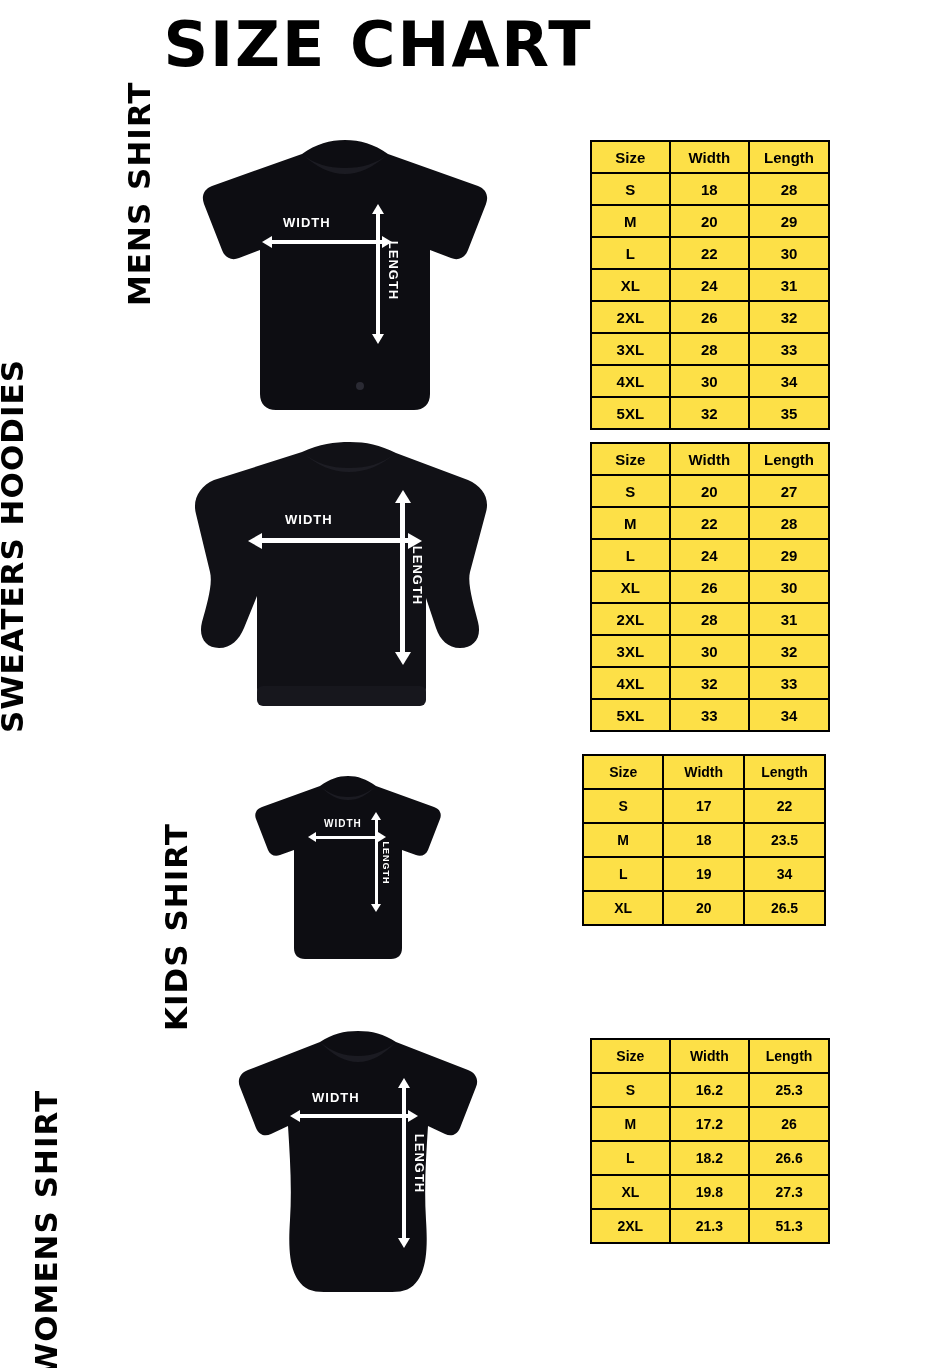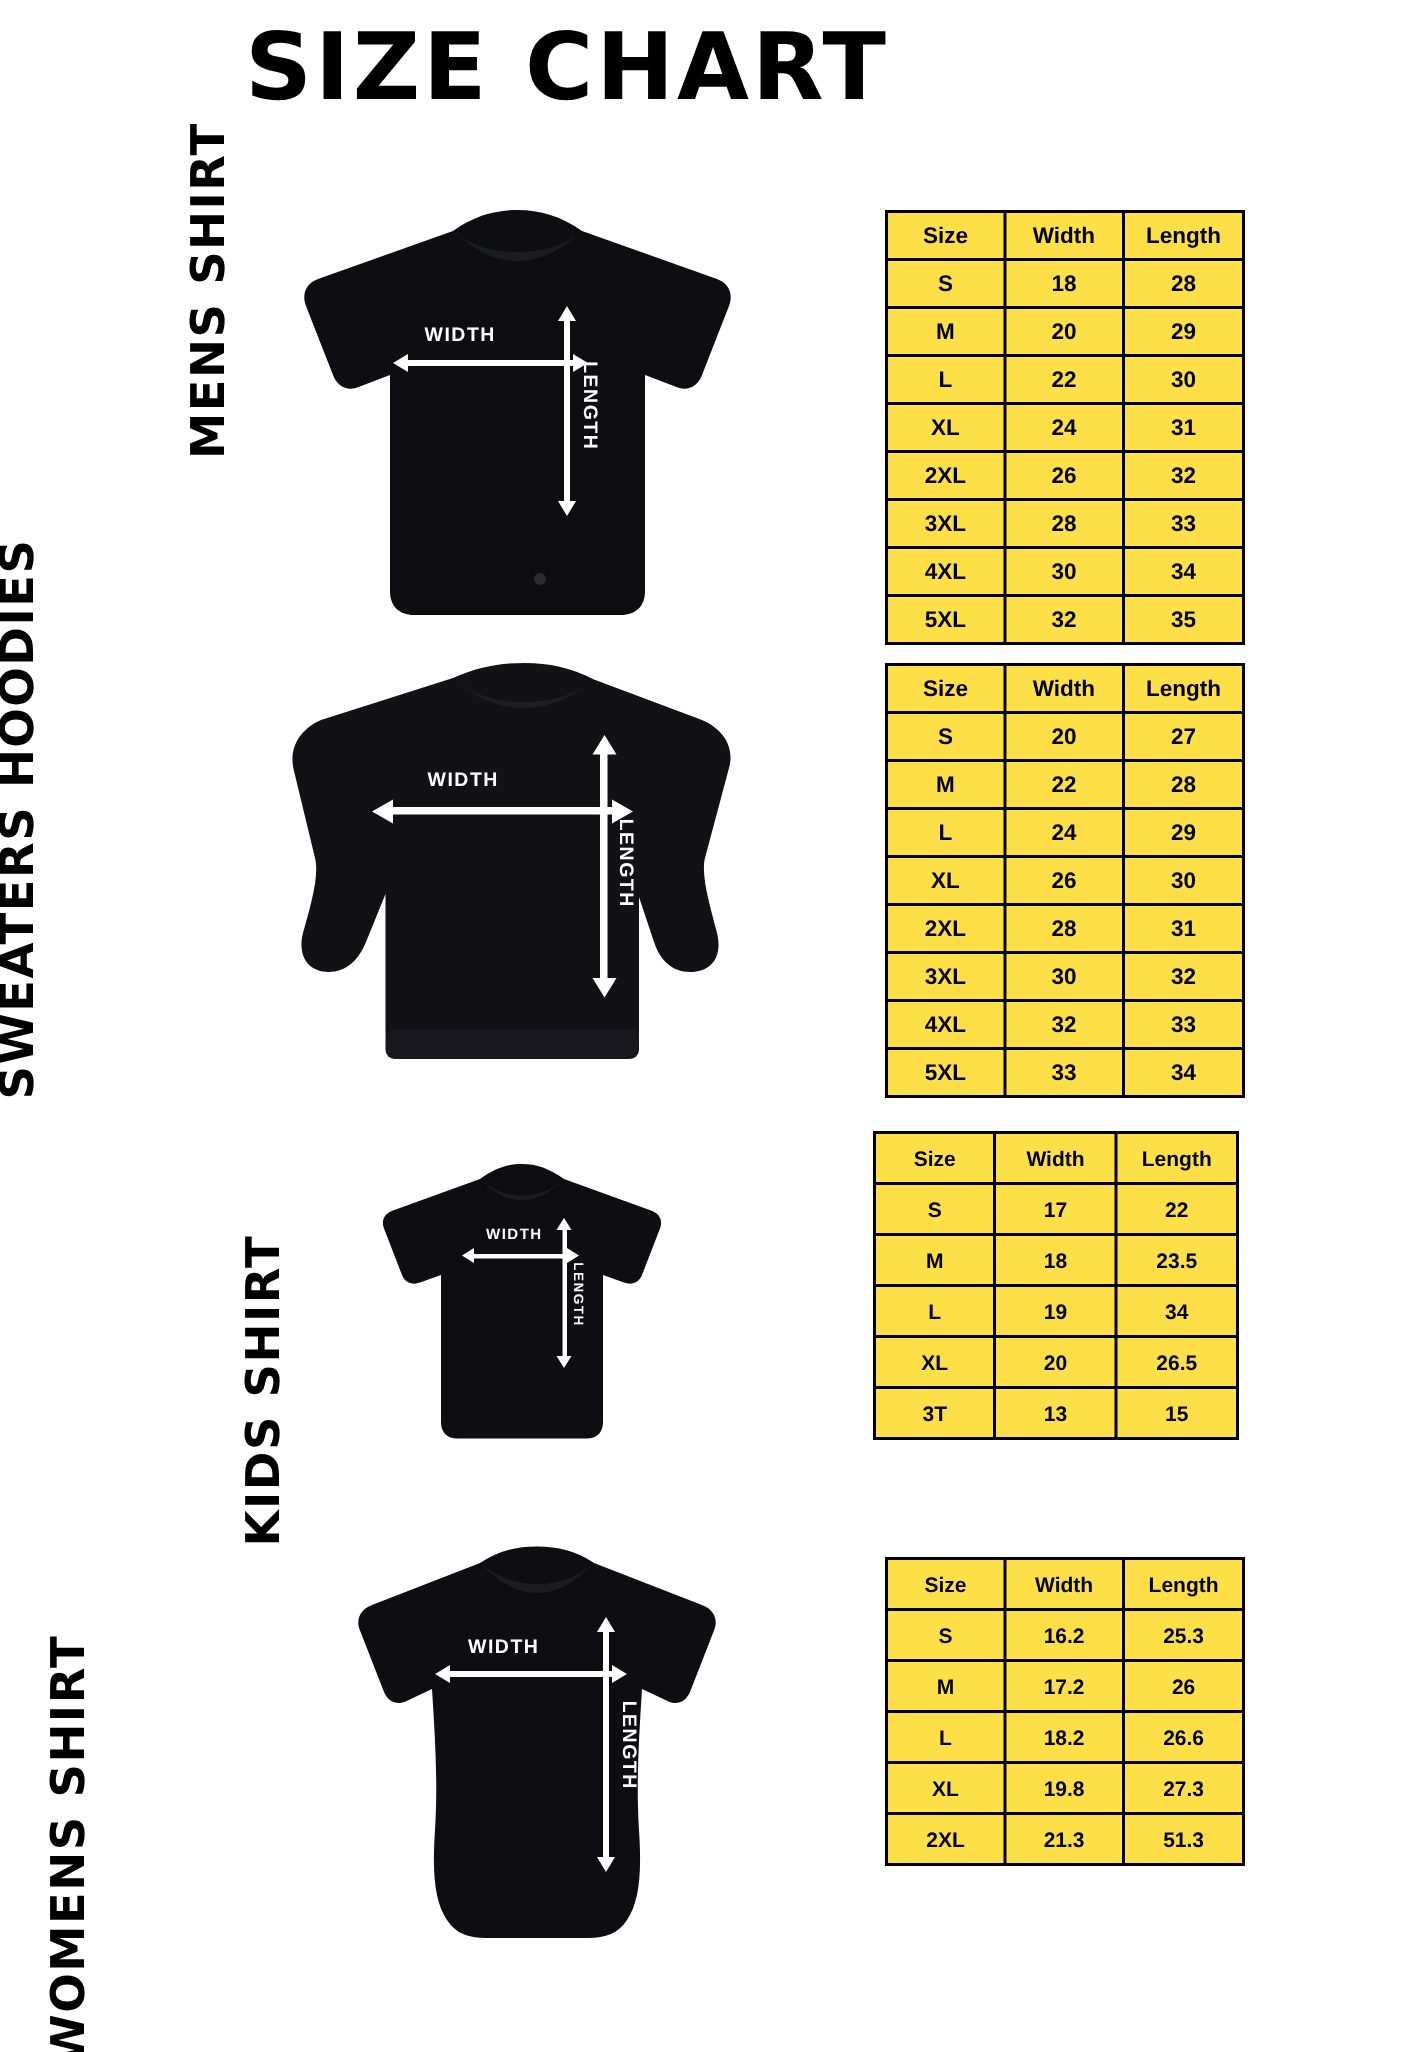--- a/index.html
+++ b/index.html
@@ -360,11 +360,6 @@
           <td>20</td>
           <td>26.5</td>
         </tr>
-      <tr>
-          <td>3T</td>
-          <td>13</td>
-          <td>15</td>
-        </tr>
     </tbody>
   </table>
 </div>

